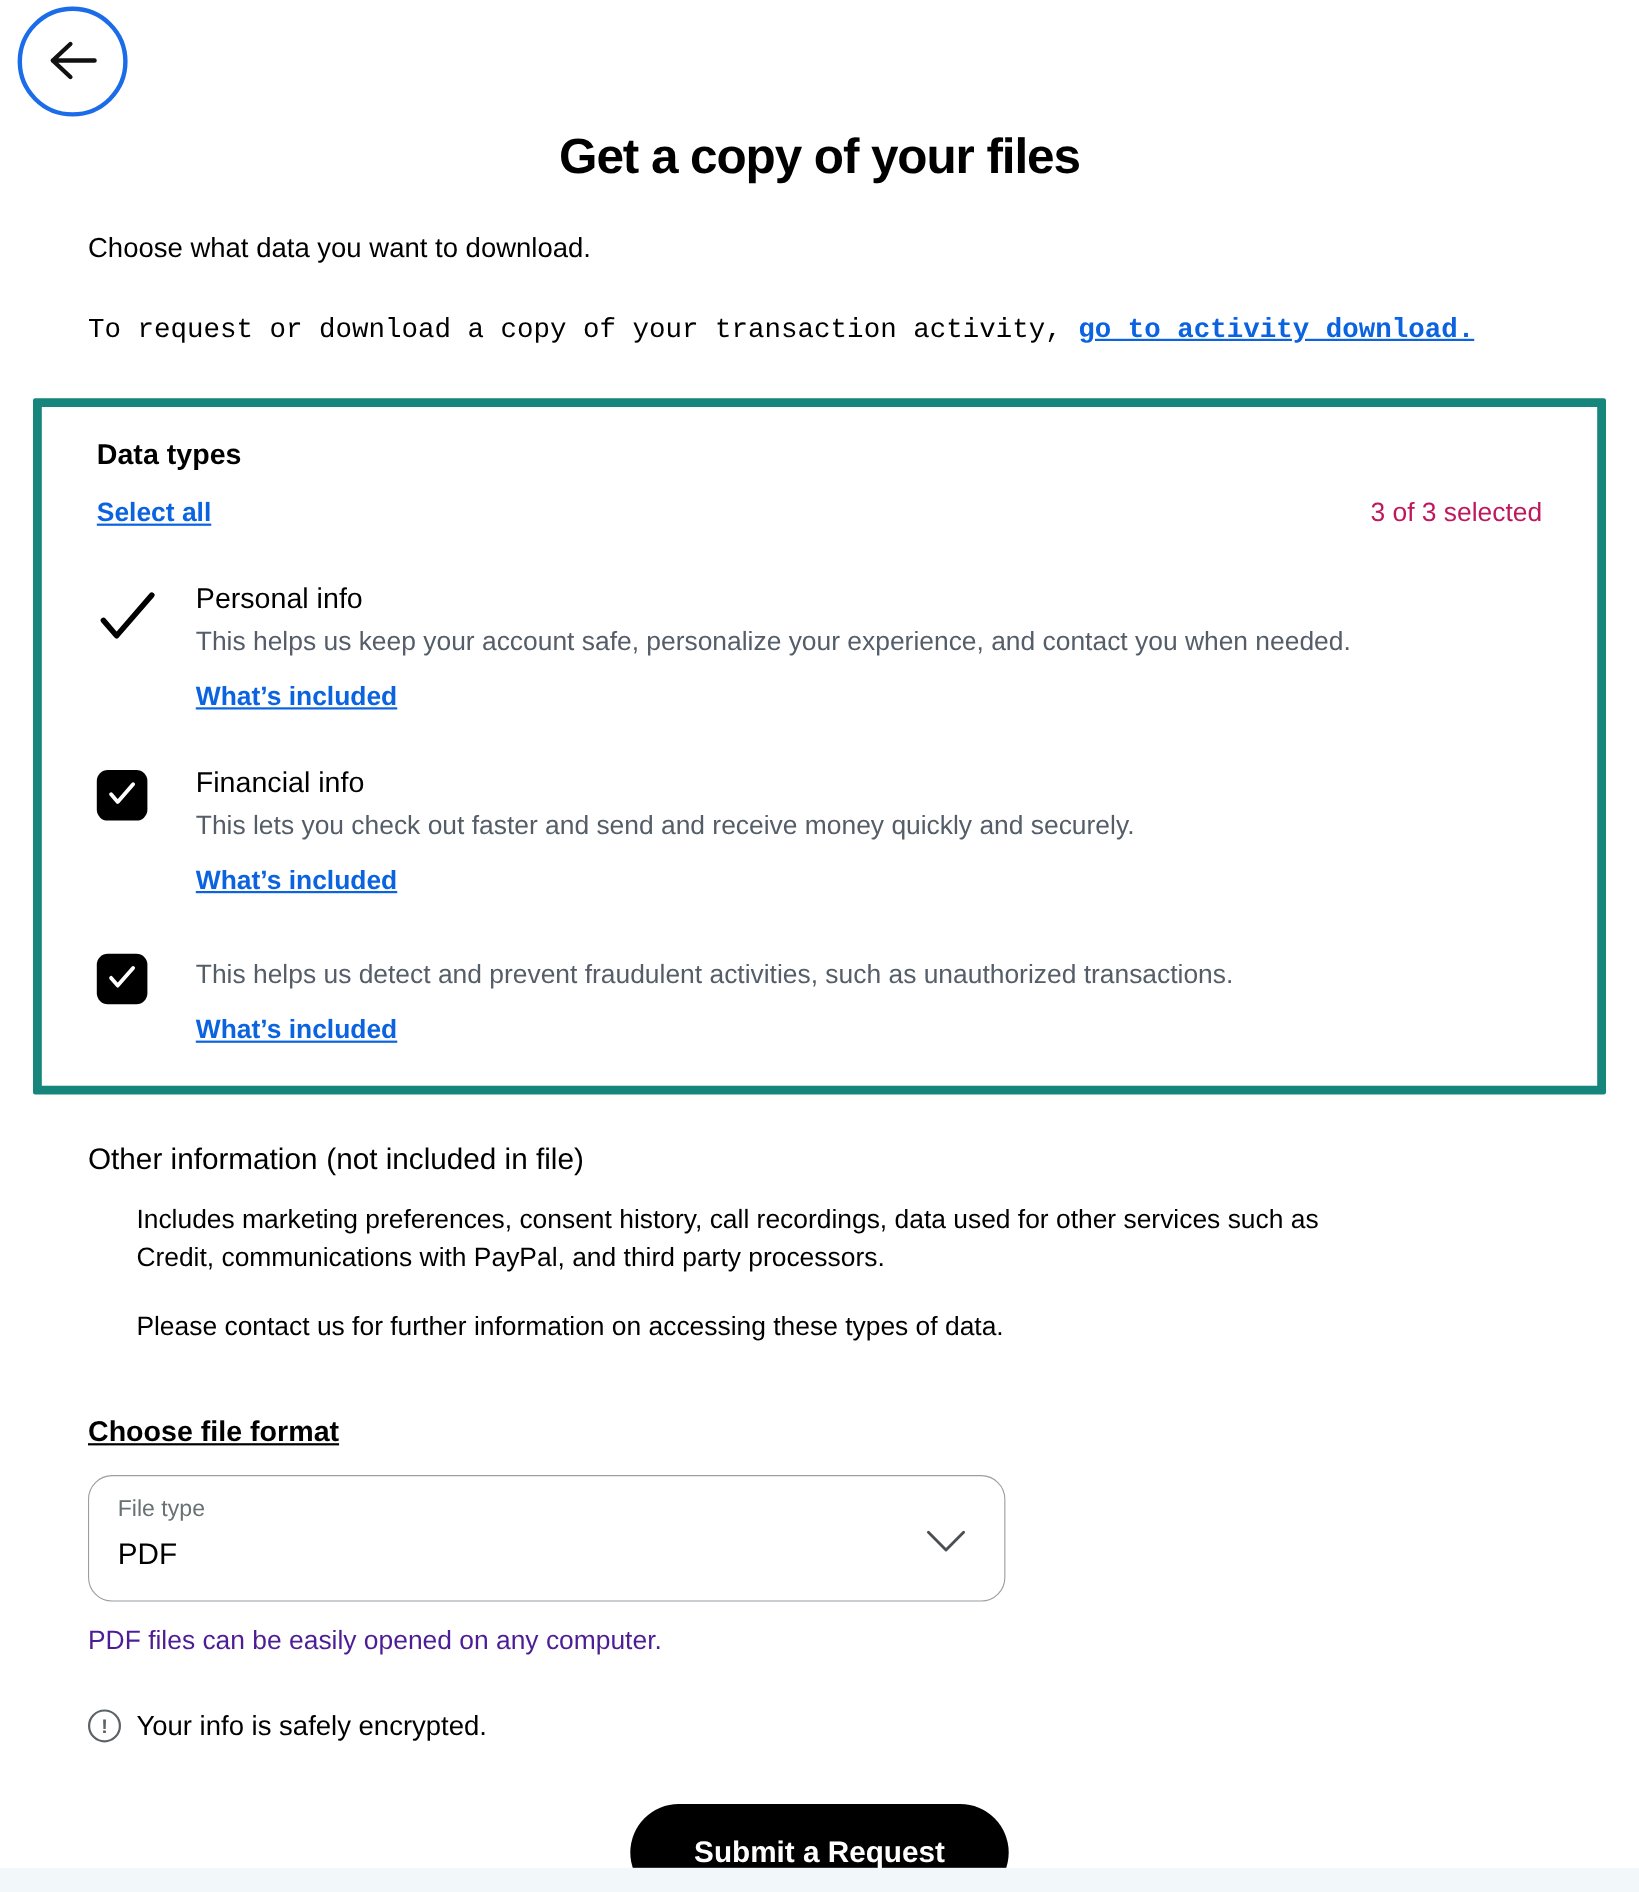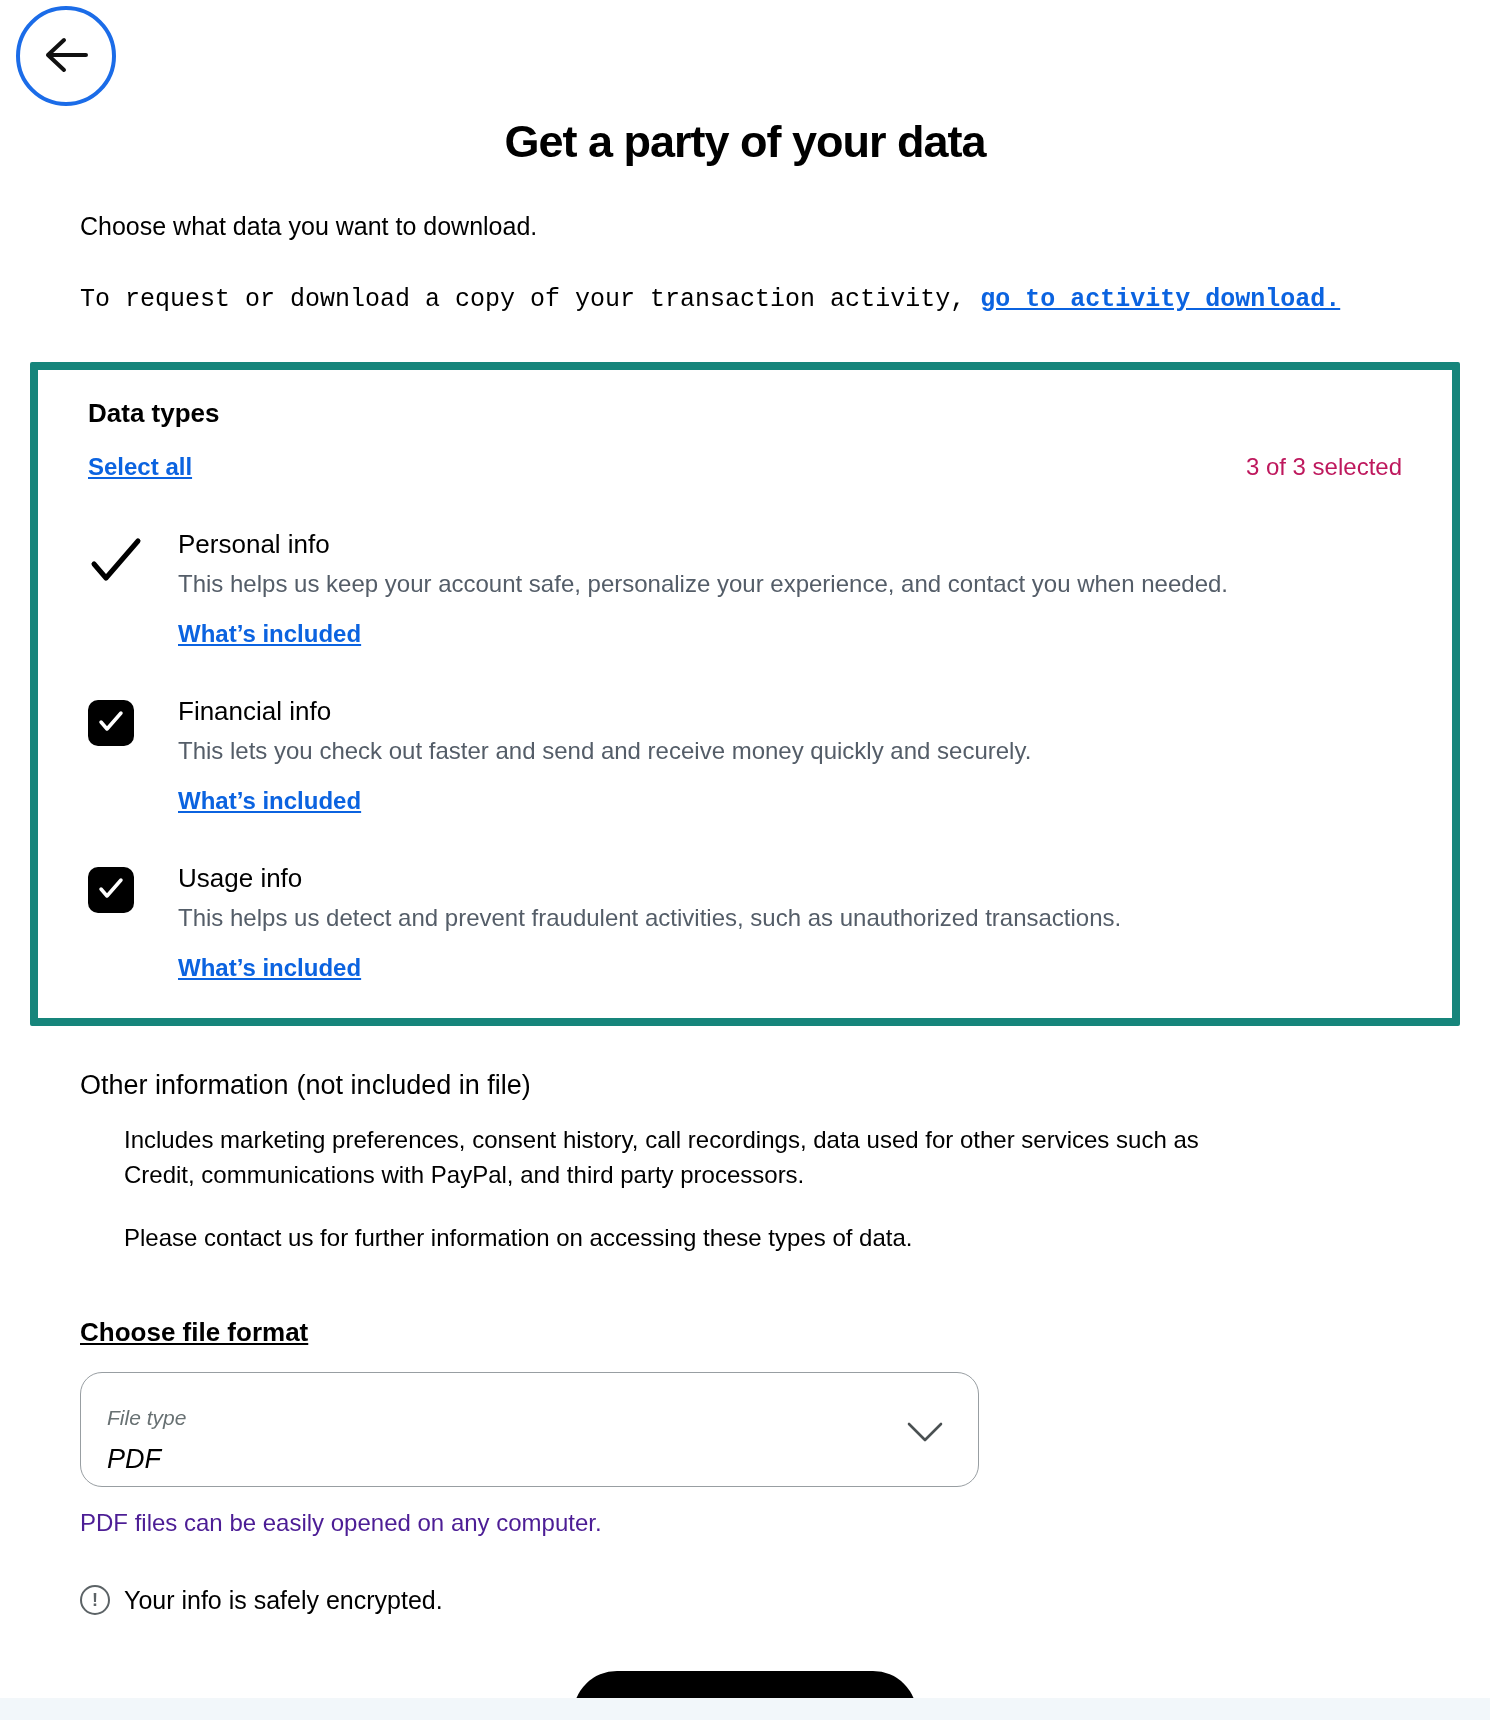--- a/index.html
+++ b/index.html
@@ -85,7 +85,7 @@
   </span>
 </button>
 
-<h1 class="page-title">Get a party of your data</h1>
+<h1 class="page-title">Get a copy of your files</h1>
 
 <p class="lead">Choose what data you want to download.</p>
 

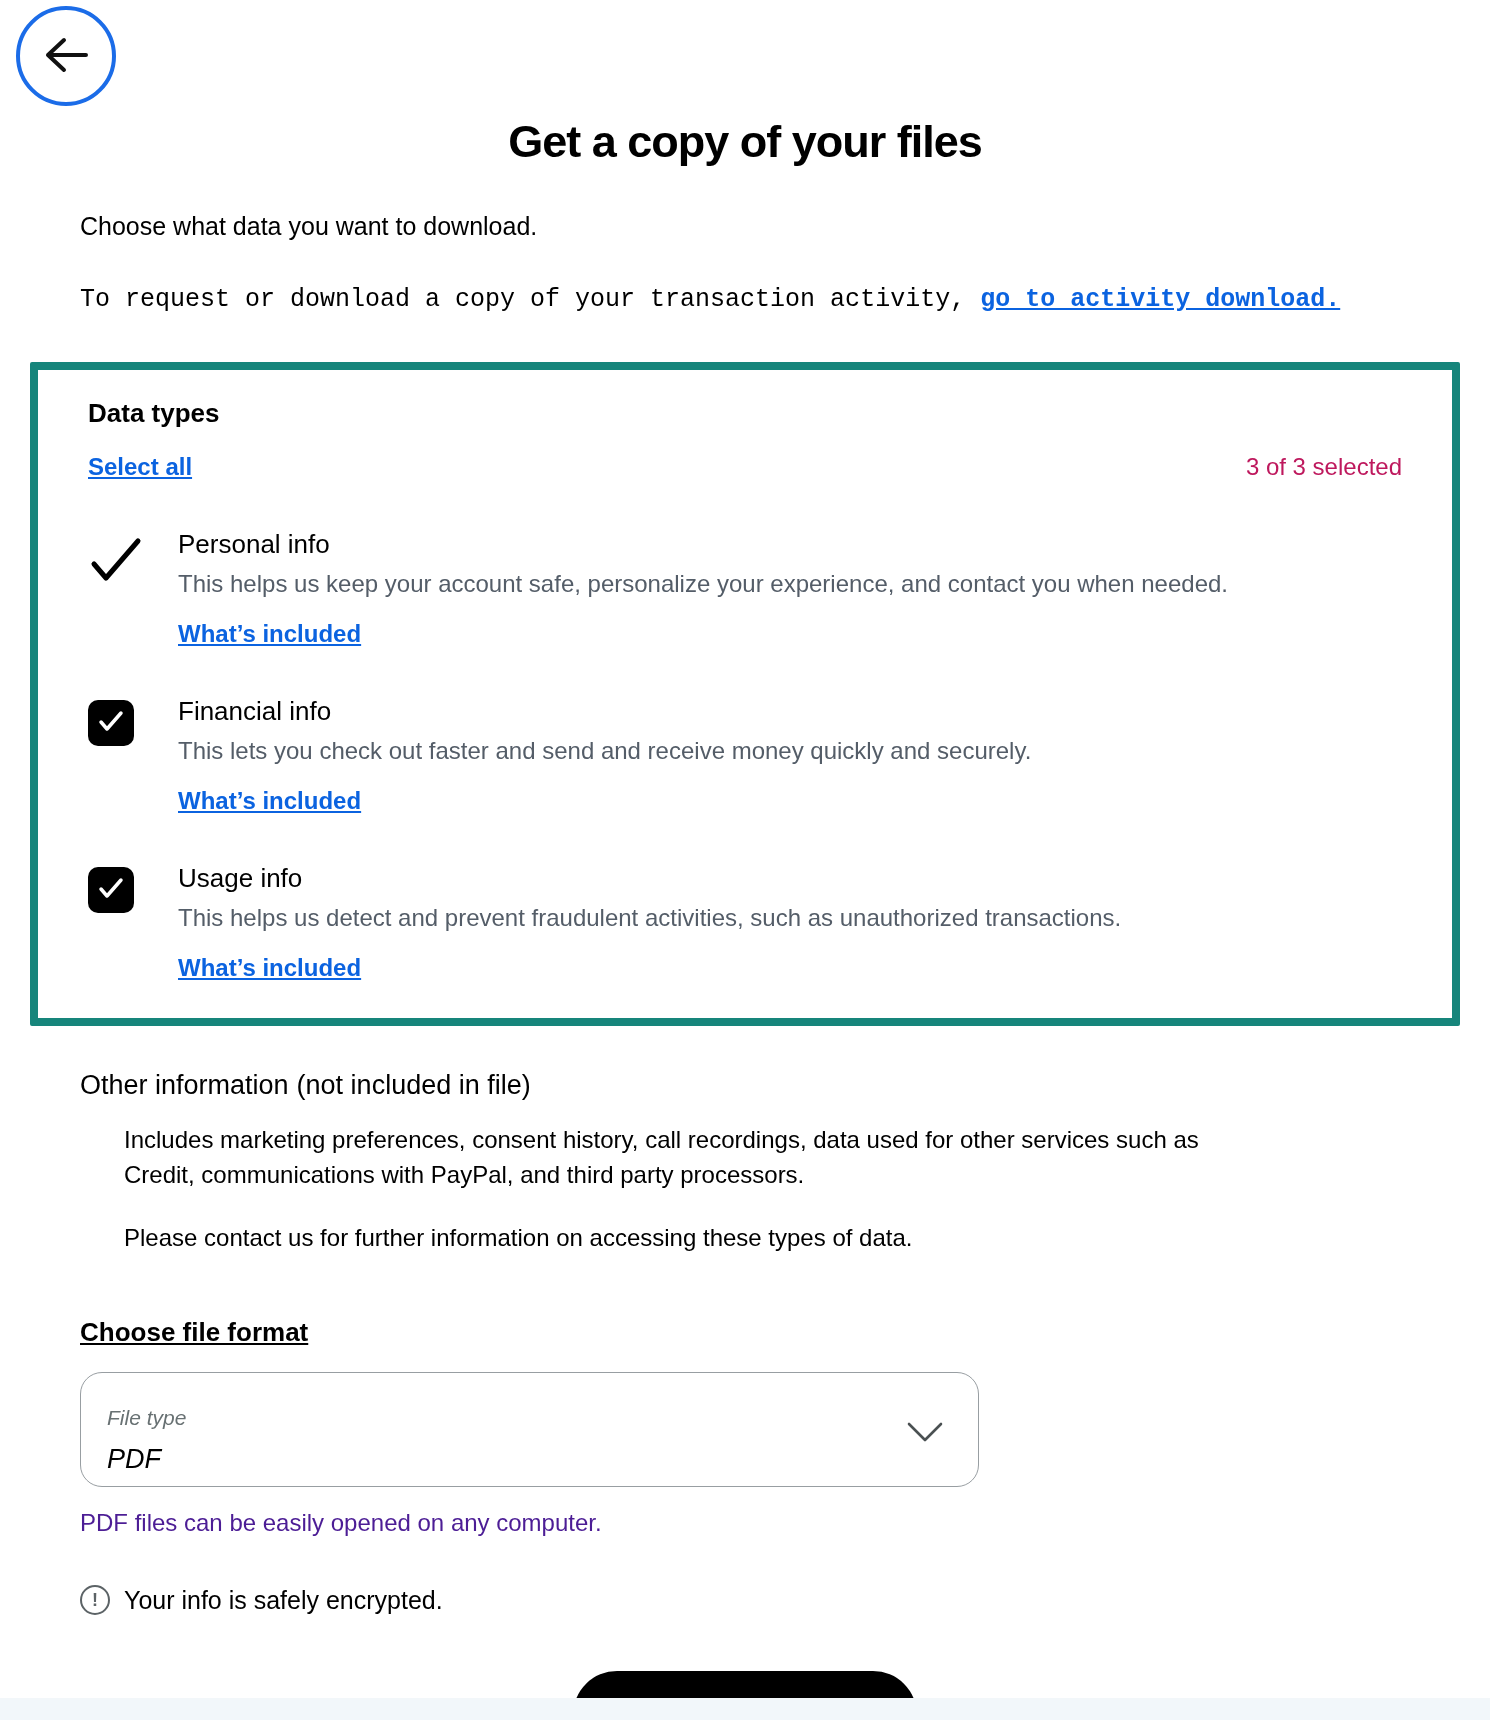--- a/index.html
+++ b/index.html
@@ -144,7 +144,6 @@
       </span>
     </div>
     <div class="dt-body">
-      <div class="dt-label">Usage info</div>
       <div class="dt-desc">This helps us detect and prevent fraudulent activities, such as unauthorized transactions.</div>
       <a class="link dt-link">What’s included</a>
     </div>

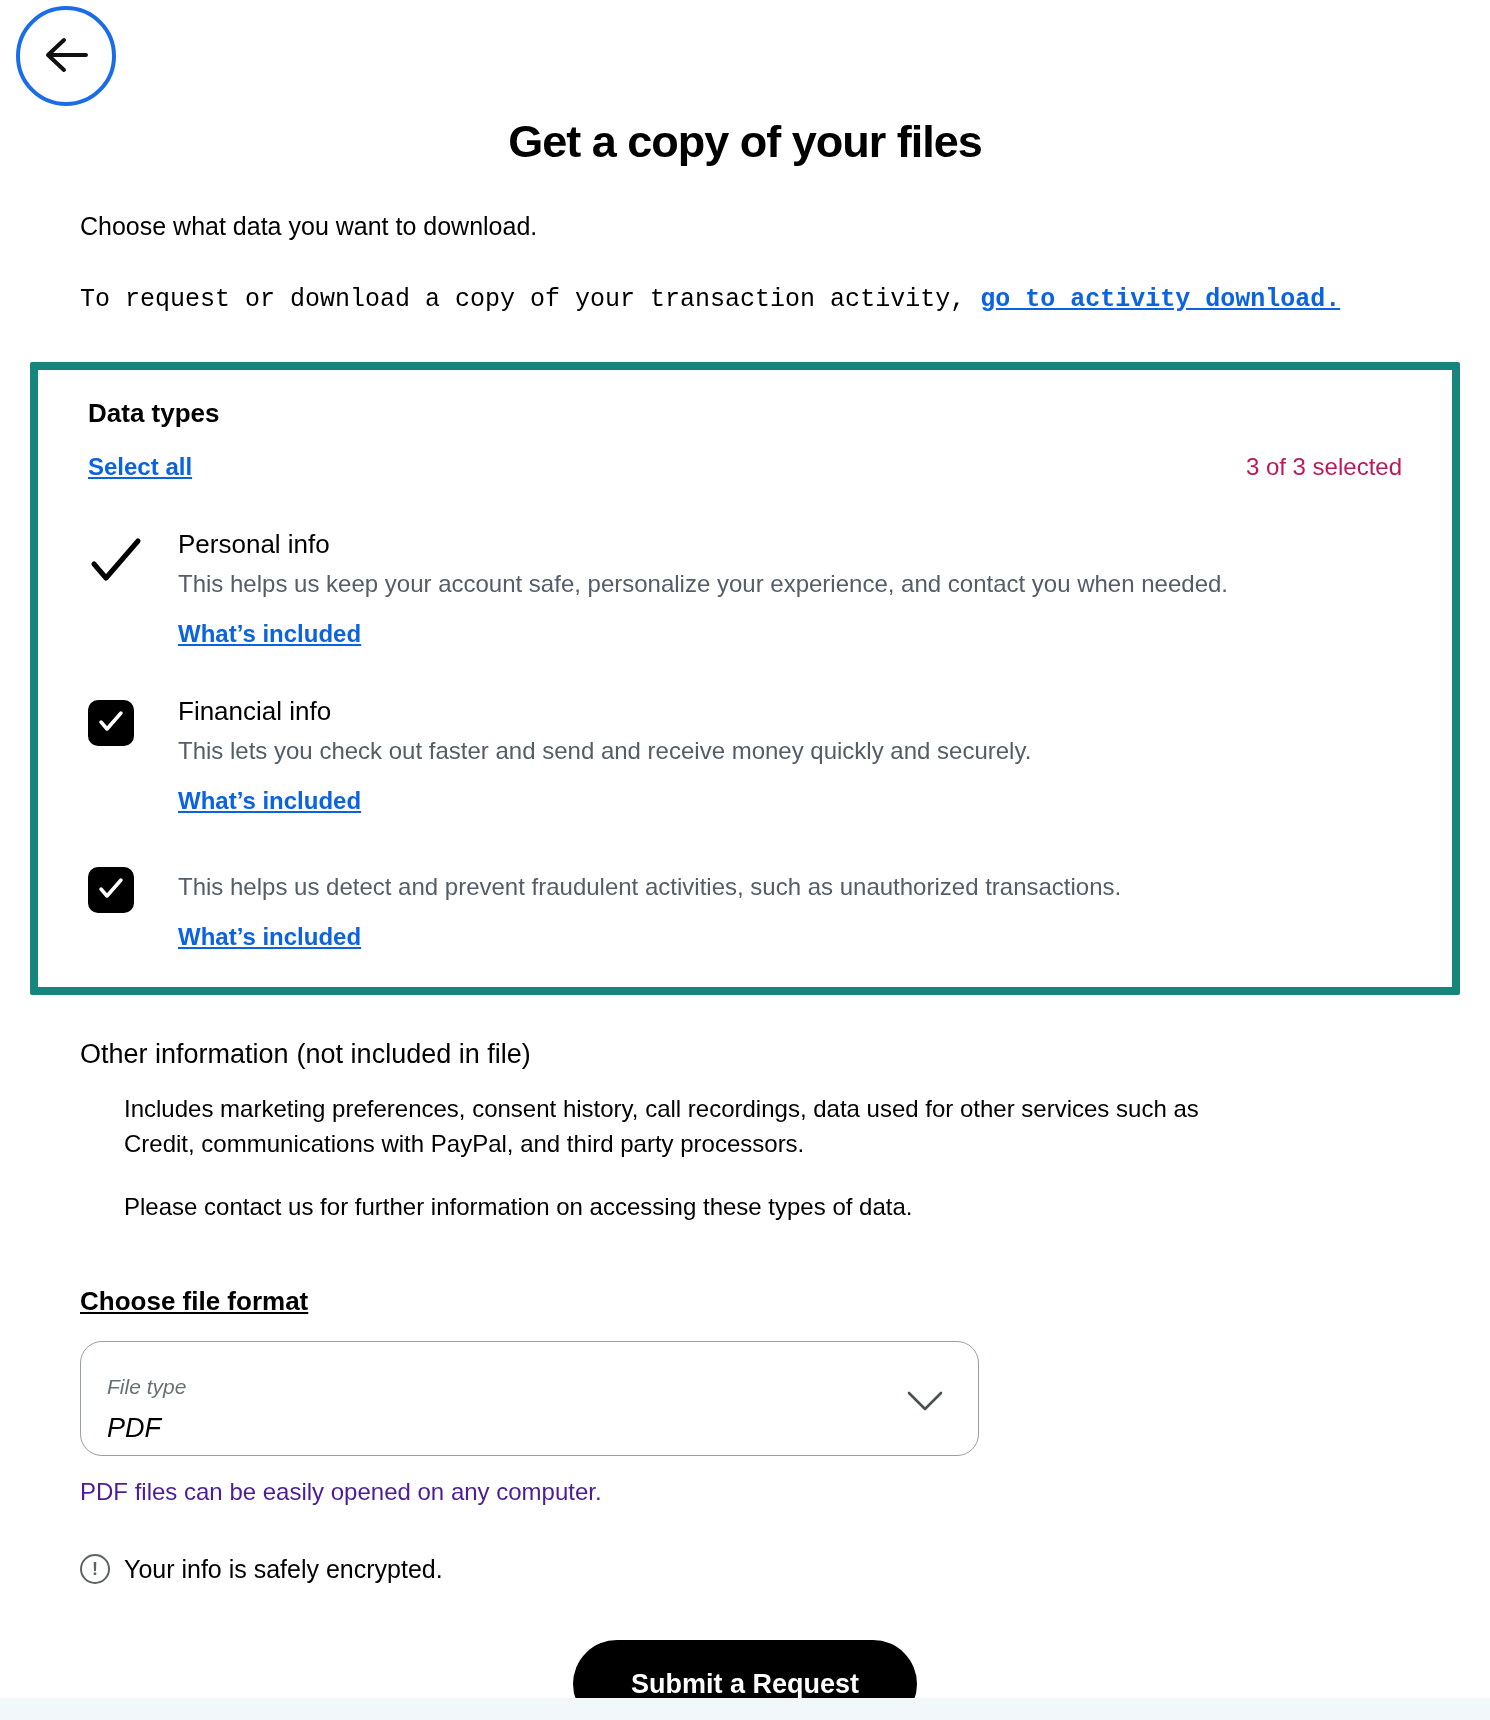--- a/index.html
+++ b/index.html
@@ -49,9 +49,9 @@
   .other .p2 { margin-top:28px; }
   .fmt-head { margin:62px 80px 0; font-size:26px; font-weight:800;text-decoration:underline; }
   .dropdown {
-    position:relative; margin:24px 80px 0; width:899px; height:115px;
-    border:1px solid #989ea2; border-radius:22px; padding:33px 70px 0 26px;
-    cursor:pointer; background:#fff;font-style:italic;
+    position:relative; margin:24px 80px 0; width:834px; height:115px;
+    border:1px solid #989ea2; border-radius:22px; padding:18px 70px 0 26px;
+    cursor:pointer; background:#fff;
   }
   .dropdown .fld-label { font-size:21px; color:#687173; }
   .dropdown .fld-value { font-size:27px; color:#000; margin-top:14px; }

